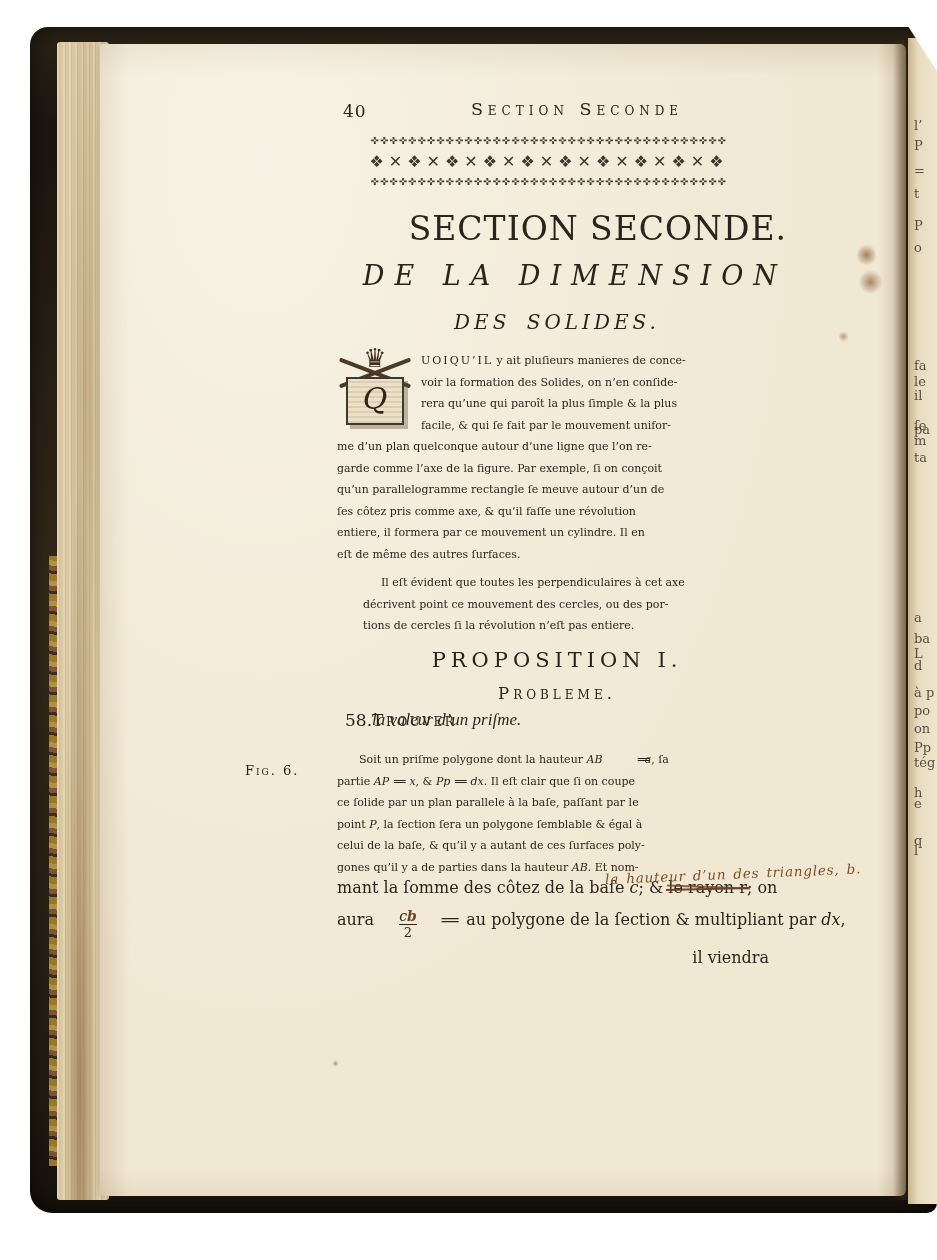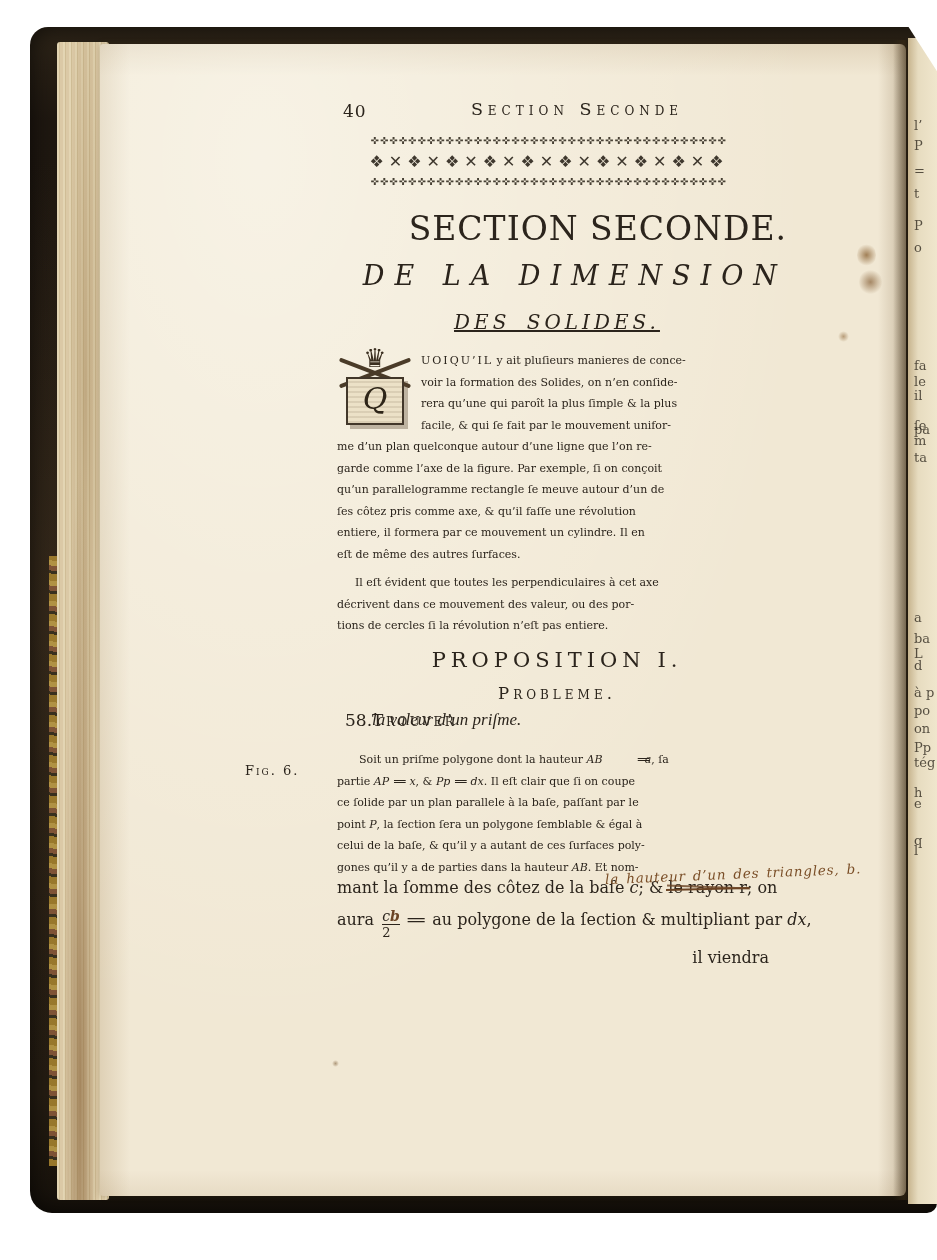--- a/index.html
+++ b/index.html
@@ -53,7 +53,7 @@
   .sub1{left:227px;top:216px;width:460px;text-align:right;font-style:italic;font-size:27px;
     letter-spacing:10px;white-space:nowrap;}
   .sub2{left:237px;top:266px;width:440px;text-align:center;font-style:italic;font-size:20px;
-    letter-spacing:4px;word-spacing:6px;white-space:nowrap;text-decoration:underline;}
+    letter-spacing:4px;word-spacing:6px;white-space:nowrap;}
 
   .para{left:237px;width:440px;font-size:11px;line-height:21.6px;}
   .tline{position:static;display:block;white-space:nowrap;}

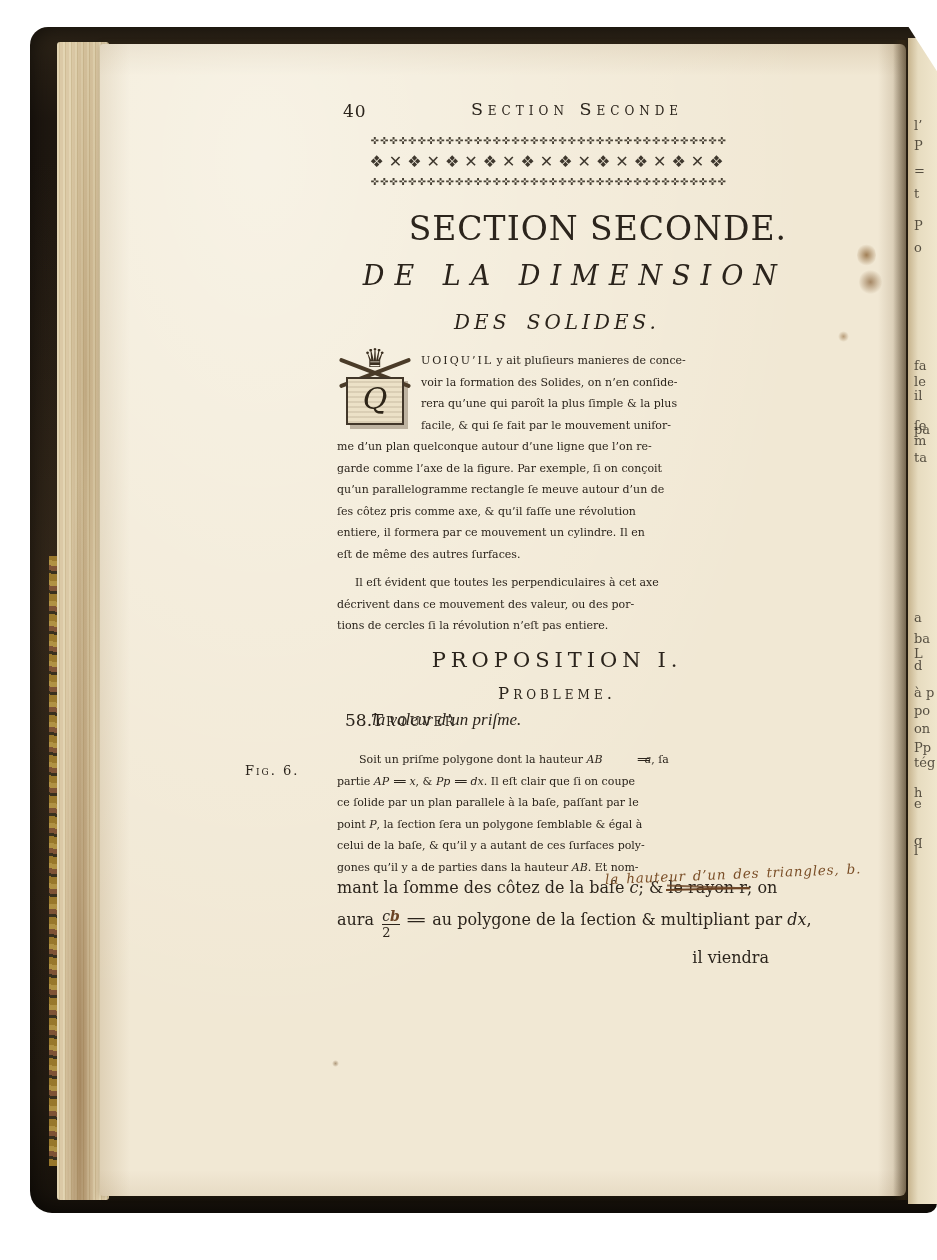--- a/index.html
+++ b/index.html
@@ -59,7 +59,7 @@
   .tline{position:static;display:block;white-space:nowrap;}
   .para1a{left:321px;top:306px;width:360px;}
   .para1b{top:392px;}
-  .para2{top:528px;}
+  .para2{top:528px;margin-left:26px;}
   .para2 .tline:first-child{text-indent:18px;}
   .para3{top:705px;}
   .para3 .tline:first-child{text-indent:22px;}

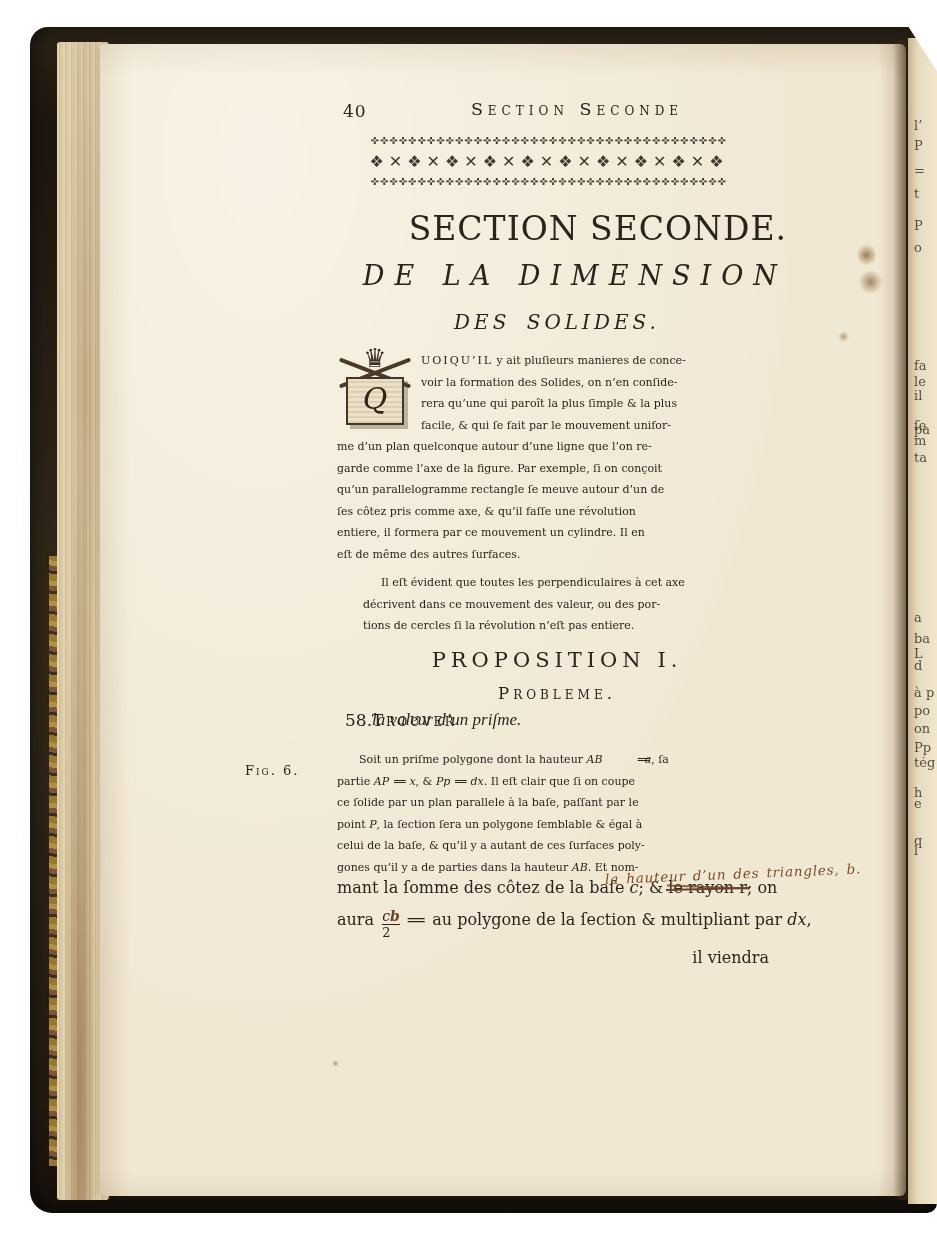--- a/index.html
+++ b/index.html
@@ -156,7 +156,7 @@
       </div>
     <div class="para para2">
         <div class="tline"><span class="sg-n">Il eſt évident que toutes les perpendiculaires à cet axe</span></div>
-        <div class="tline"><span class="sg-n">décrivent dans ce mouvement des valeur, ou des por-</span></div>
+        <div class="tline"><span class="sg-n">décrivent point ce mouvement des cercles, ou des por-</span></div>
         <div class="tline"><span class="sg-n">tions de cercles ſi la révolution n’eſt pas entiere.</span></div>
       </div>
 

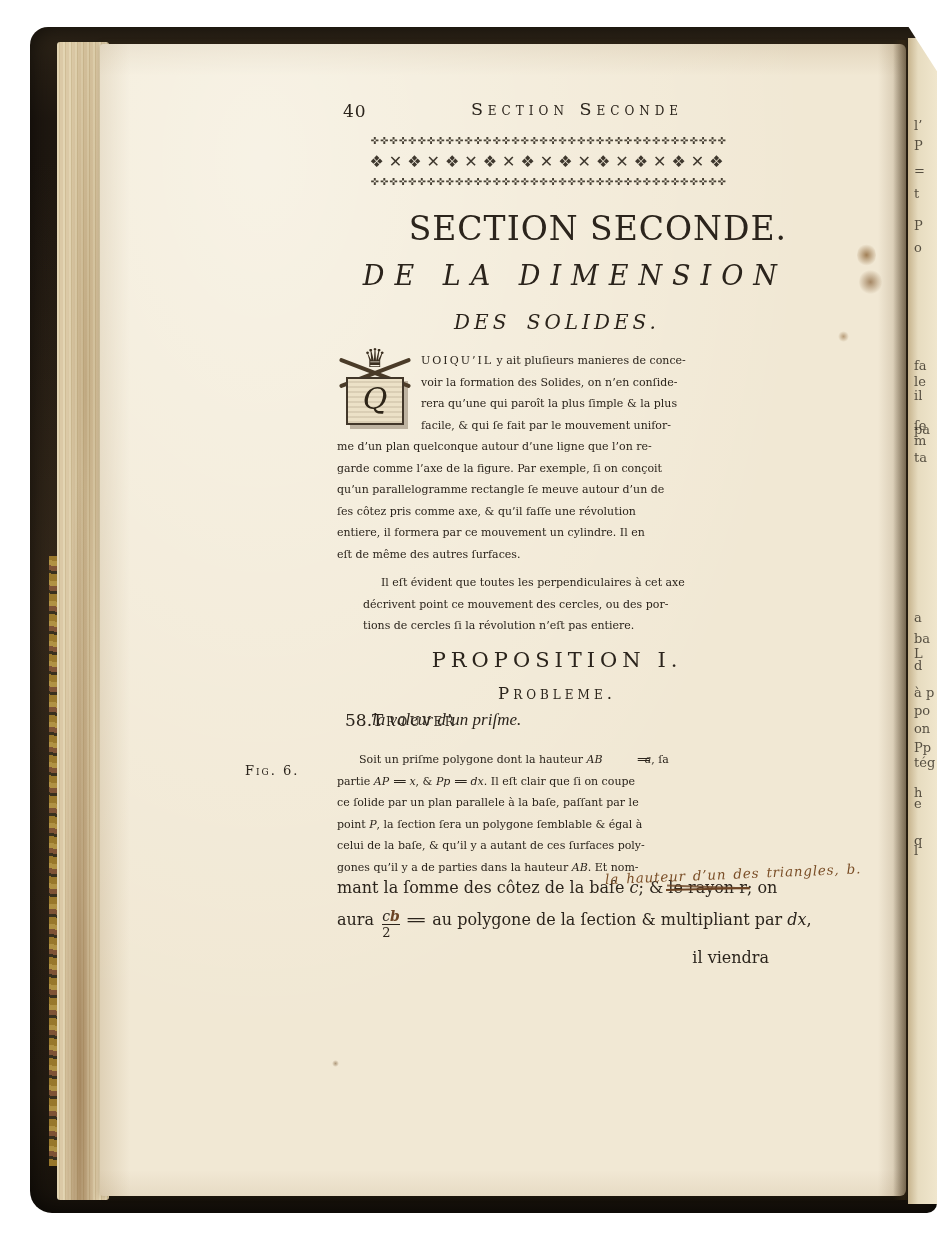--- a/index.html
+++ b/index.html
@@ -102,7 +102,7 @@
     background:#6b4424;transform:rotate(-1.5deg);}
   .struck::after{content:"";position:absolute;left:-1px;right:-3px;top:40%;height:1.5px;
     background:#6b4424;opacity:.8;transform:rotate(2deg);}
-  .frac{position:static;display:inline-block;vertical-align:-12px;margin:0 3px;line-height:1;}
+  .frac{position:static;display:inline-block;vertical-align:-12px;text-align:center;margin:0 20px;line-height:1;}
   .frac .num{position:static;display:block;font-size:14px;line-height:13px;font-style:italic;}
   .frac .inkb{position:static;color:#6b4424;font-weight:bold;}
   .frac .bar{position:static;display:block;height:0;border-top:1.6px solid #2b241c;margin:1px 0;}

